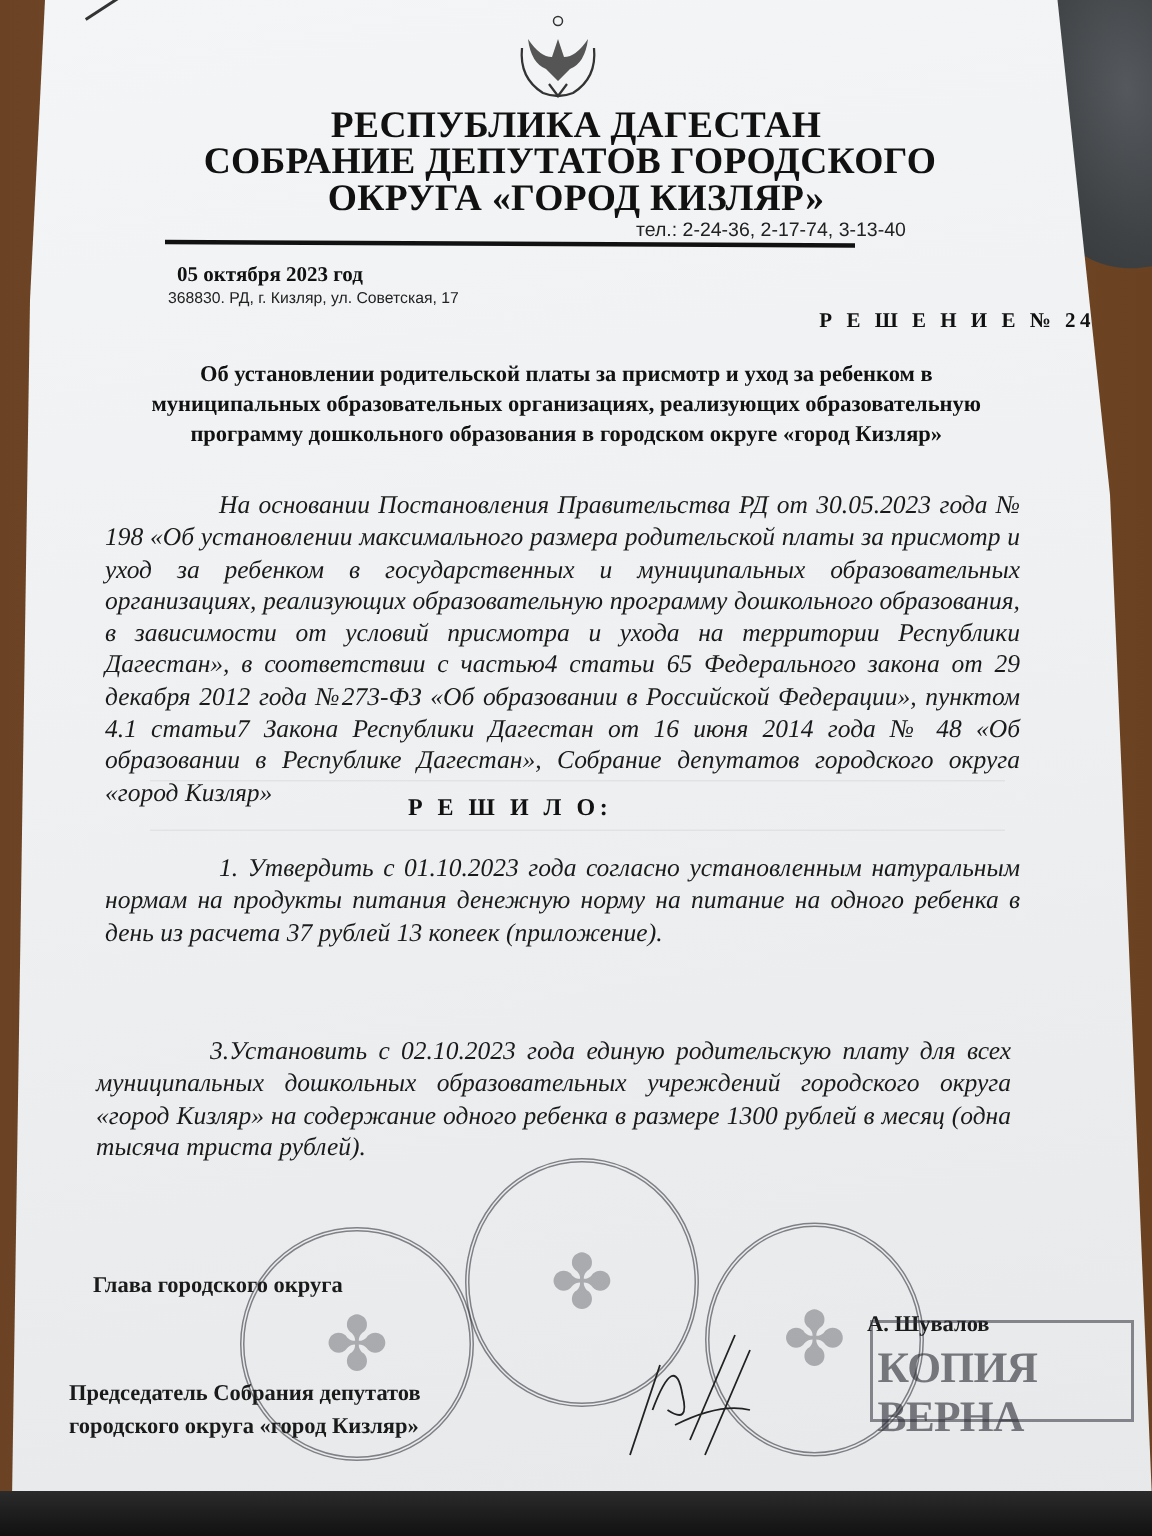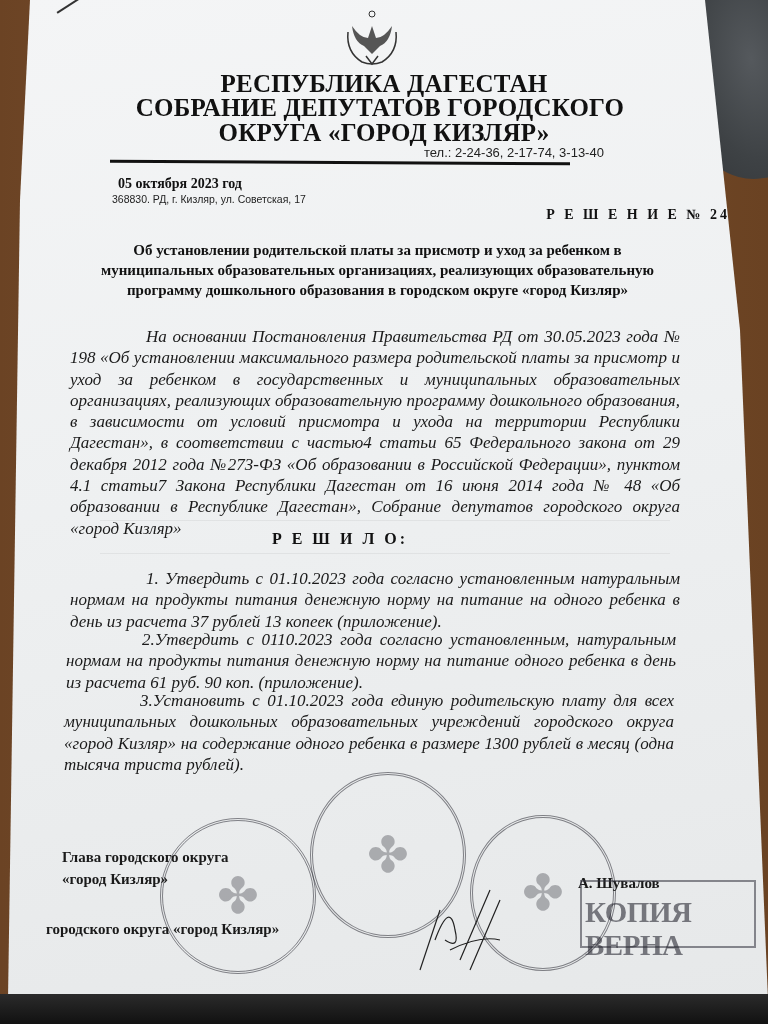--- a/index.html
+++ b/index.html
@@ -100,7 +100,6 @@
   <div class="resolved">Р Е Ш И Л О:</div>
 
   <div class="para item1"><span class="ind"></span><span>1. Утвердить с 01.10.2023 года согласно установленным натуральным нормам на продукты питания денежную норму на питание на одного ребенка в день из расчета 37 рублей 13 копеек (приложение).</span></div>
-  <div class="para item2"><span class="ind"></span><span>2.Утвердить с 0110.2023 года согласно установленным, натуральным нормам на продукты питания денежную норму на питание одного ребенка в день из расчета 61 руб. 90 коп.  (приложение).</span></div>
   <div class="para item3"><span class="ind"></span><span>3.Установить с 01.10.2023 года единую родительскую плату для всех муниципальных дошкольных образовательных учреждений городского округа «город Кизляр» на содержание одного ребенка в размере 1300 рублей в месяц (одна тысяча триста рублей).</span></div>
 
   <div class="stamp stamp1">

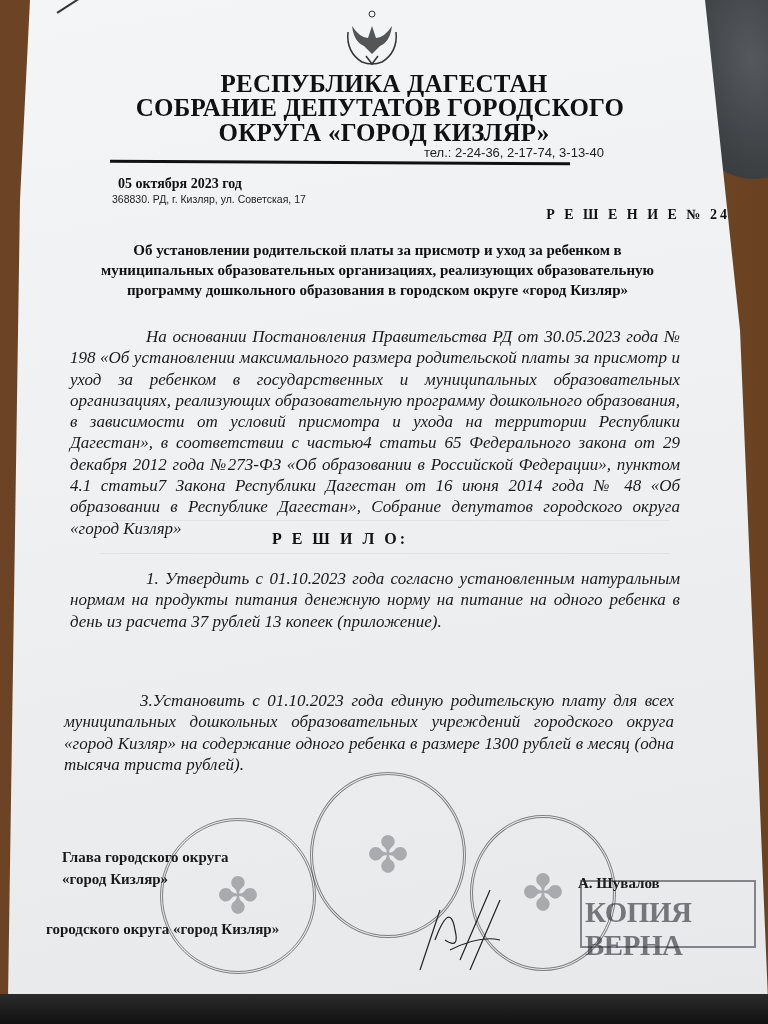--- a/index.html
+++ b/index.html
@@ -100,7 +100,7 @@
   <div class="resolved">Р Е Ш И Л О:</div>
 
   <div class="para item1"><span class="ind"></span><span>1. Утвердить с 01.10.2023 года согласно установленным натуральным нормам на продукты питания денежную норму на питание на одного ребенка в день из расчета 37 рублей 13 копеек (приложение).</span></div>
-  <div class="para item3"><span class="ind"></span><span>3.Установить с 01.10.2023 года единую родительскую плату для всех муниципальных дошкольных образовательных учреждений городского округа «город Кизляр» на содержание одного ребенка в размере 1300 рублей в месяц (одна тысяча триста рублей).</span></div>
+  <div class="para item3"><span class="ind"></span><span>3.Установить с 02.10.2023 года единую родительскую плату для всех муниципальных дошкольных образовательных учреждений городского округа «город Кизляр» на содержание одного ребенка в размере 1300 рублей в месяц (одна тысяча триста рублей).</span></div>
 
   <div class="stamp stamp1">
       <span class="eagle">✤</span>

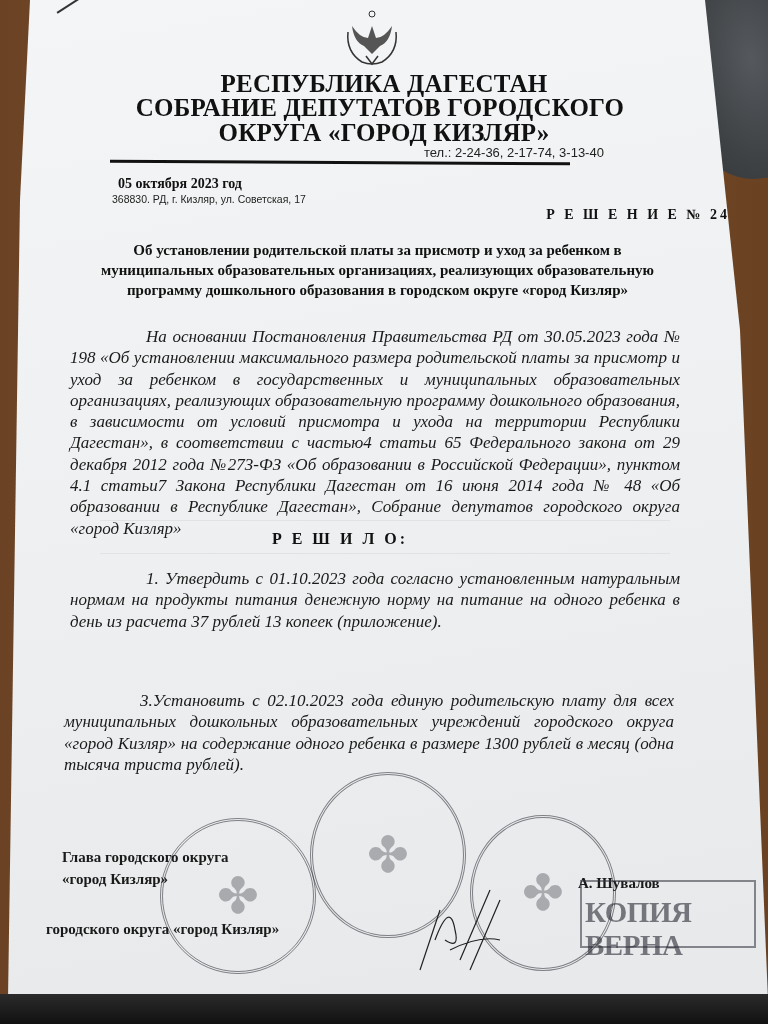--- a/index.html
+++ b/index.html
@@ -114,7 +114,6 @@
 
   <div class="sig sig-head">
     <div>Глава городского округа</div>
-    <div>«город Кизляр»</div>
   </div>
   <div class="sig sig-head-name">А. Шувалов</div>
 

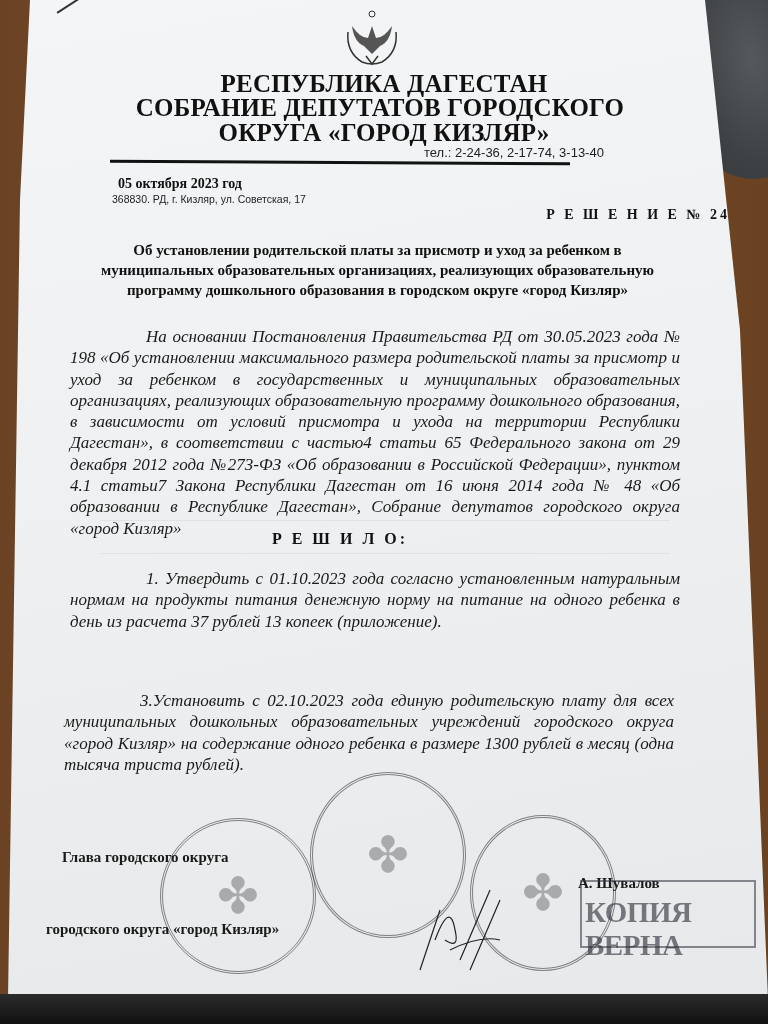--- a/index.html
+++ b/index.html
@@ -118,6 +118,7 @@
   <div class="sig sig-head-name">А. Шувалов</div>
 
   <div class="sig sig-chair">
+    <div>Председатель Собрания депутатов</div>
     <div>городского округа «город Кизляр»</div>
   </div>
   <div class="sig sig-chair-name">А. Полюшко.</div>

